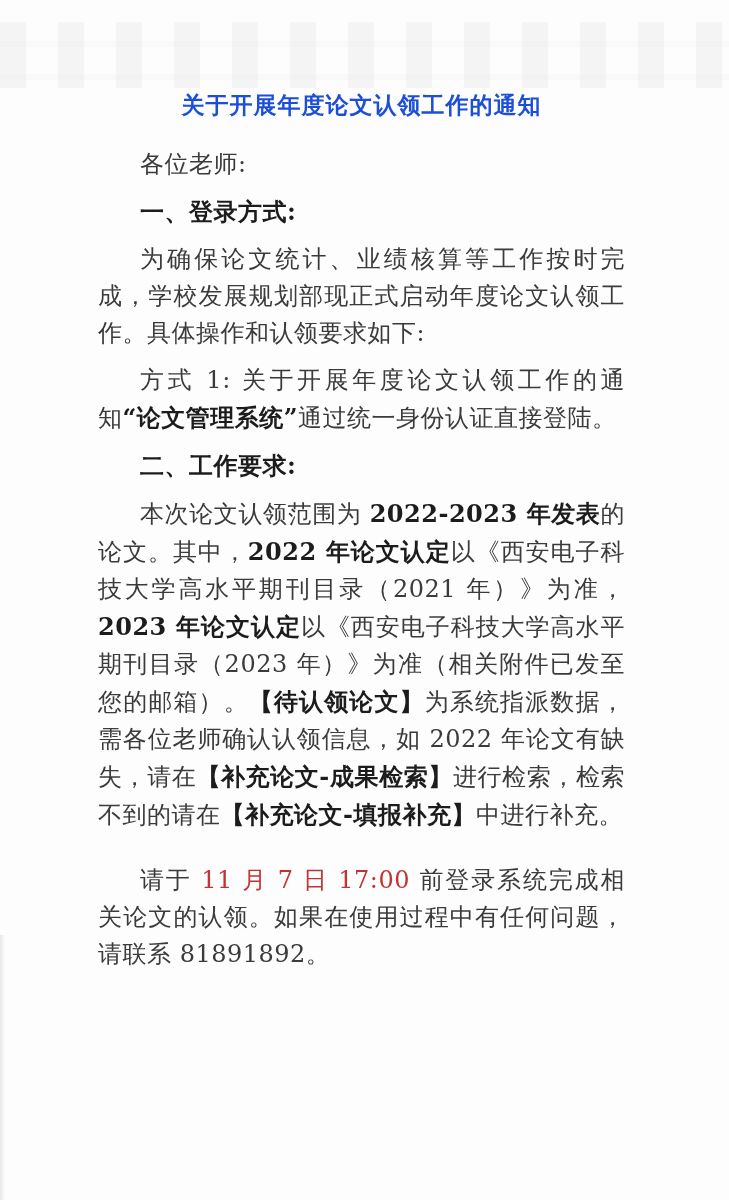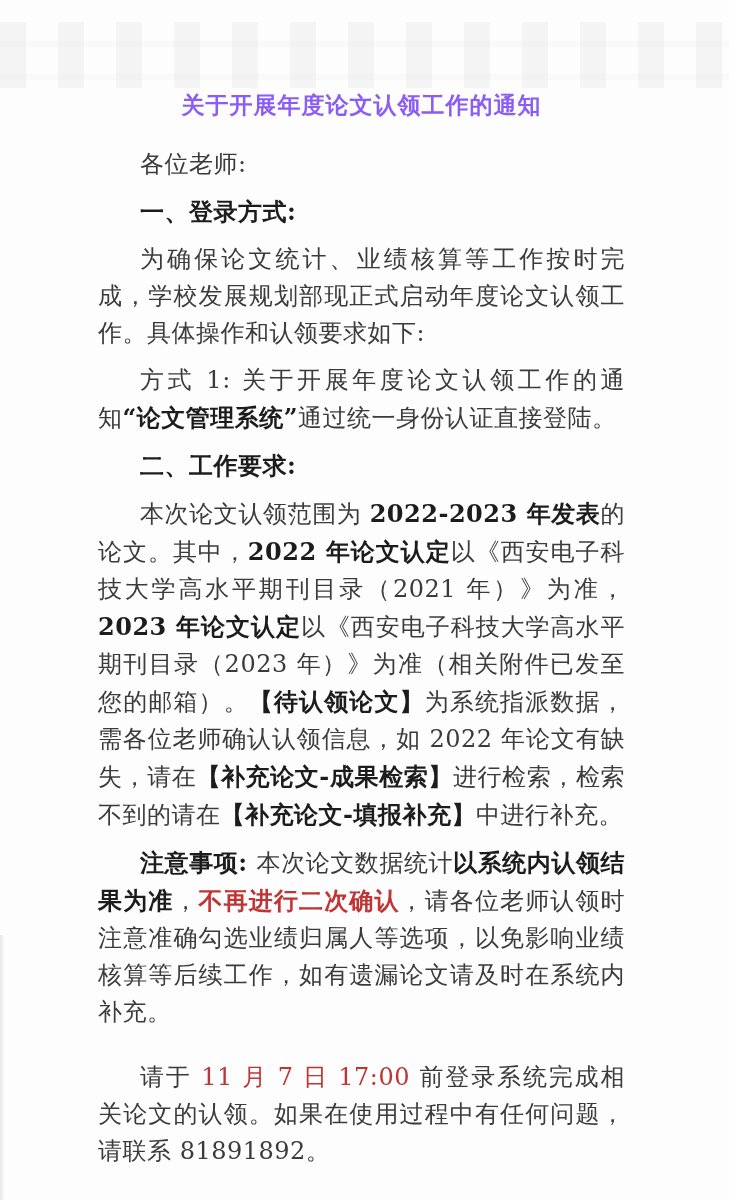--- a/index.html
+++ b/index.html
@@ -42,7 +42,7 @@
     font-size: 23px;
     line-height: 34px;
     font-weight: bold;
-    color: #8b5cf6;
+    color: #1d4ed8;
     text-align: center;
     letter-spacing: 1px;
   }

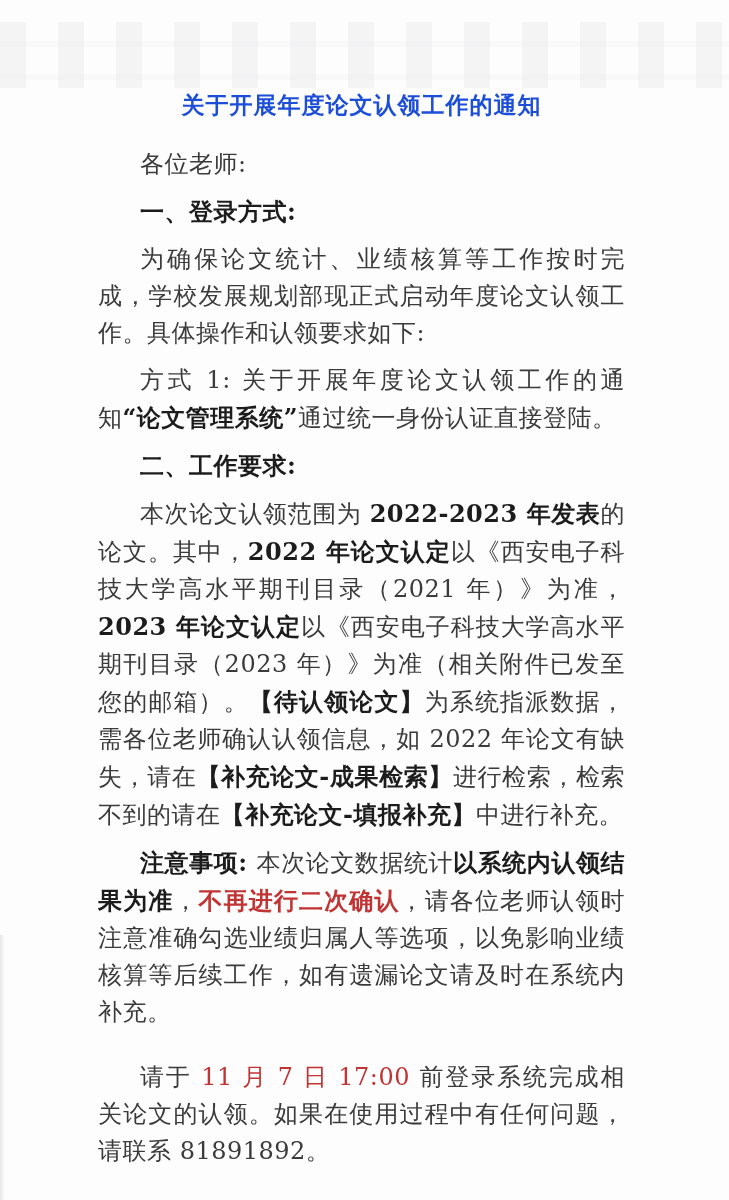--- a/index.html
+++ b/index.html
@@ -73,7 +73,6 @@
         <p class="para indent"><span class="">方式 1: 关于开展年度论文认领工作的通知</span><span class="bold">“论文管理系统”</span><span class="">通过统一身份认证直接登陆。</span></p>
         <p class="para indent"><span class="bold">二、工作要求:</span></p>
         <p class="para indent"><span class="">本次论文认领范围为 </span><span class="bold">2022-2023 年发表</span><span class="">的论文。其中，</span><span class="bold">2022 年论文认定</span><span class="">以《西安电子科技大学高水平期刊目录（2021 年）》为准，</span><span class="bold">2023 年论文认定</span><span class="">以《西安电子科技大学高水平期刊目录（2023 年）》为准（相关附件已发至您的邮箱）。</span><span class="bold">【待认领论文】</span><span class="">为系统指派数据，需各位老师确认认领信息，如 2022 年论文有缺失，请在</span><span class="bold">【补充论文-成果检索】</span><span class="">进行检索，检索不到的请在</span><span class="bold">【补充论文-填报补充】</span><span class="">中进行补充。</span></p>
-        <p class="para indent"><span class="bold">注意事项: </span><span class="">本次论文数据统计</span><span class="bold">以系统内认领结果为准</span><span class="">，</span><span class="bold red">不再进行二次确认</span><span class="">，请各位老师认领时注意准确勾选业绩归属人等选项，以免影响业绩核算等后续工作，如有遗漏论文请及时在系统内补充。</span></p>
         <p class="para spacer"></p>
         <p class="para indent"><span class="">请于 </span><span class="red">11 月 7 日 17:00</span><span class=""> 前登录系统完成相关论文的认领。如果在使用过程中有任何问题，请联系 81891892。</span></p>
       </div>

